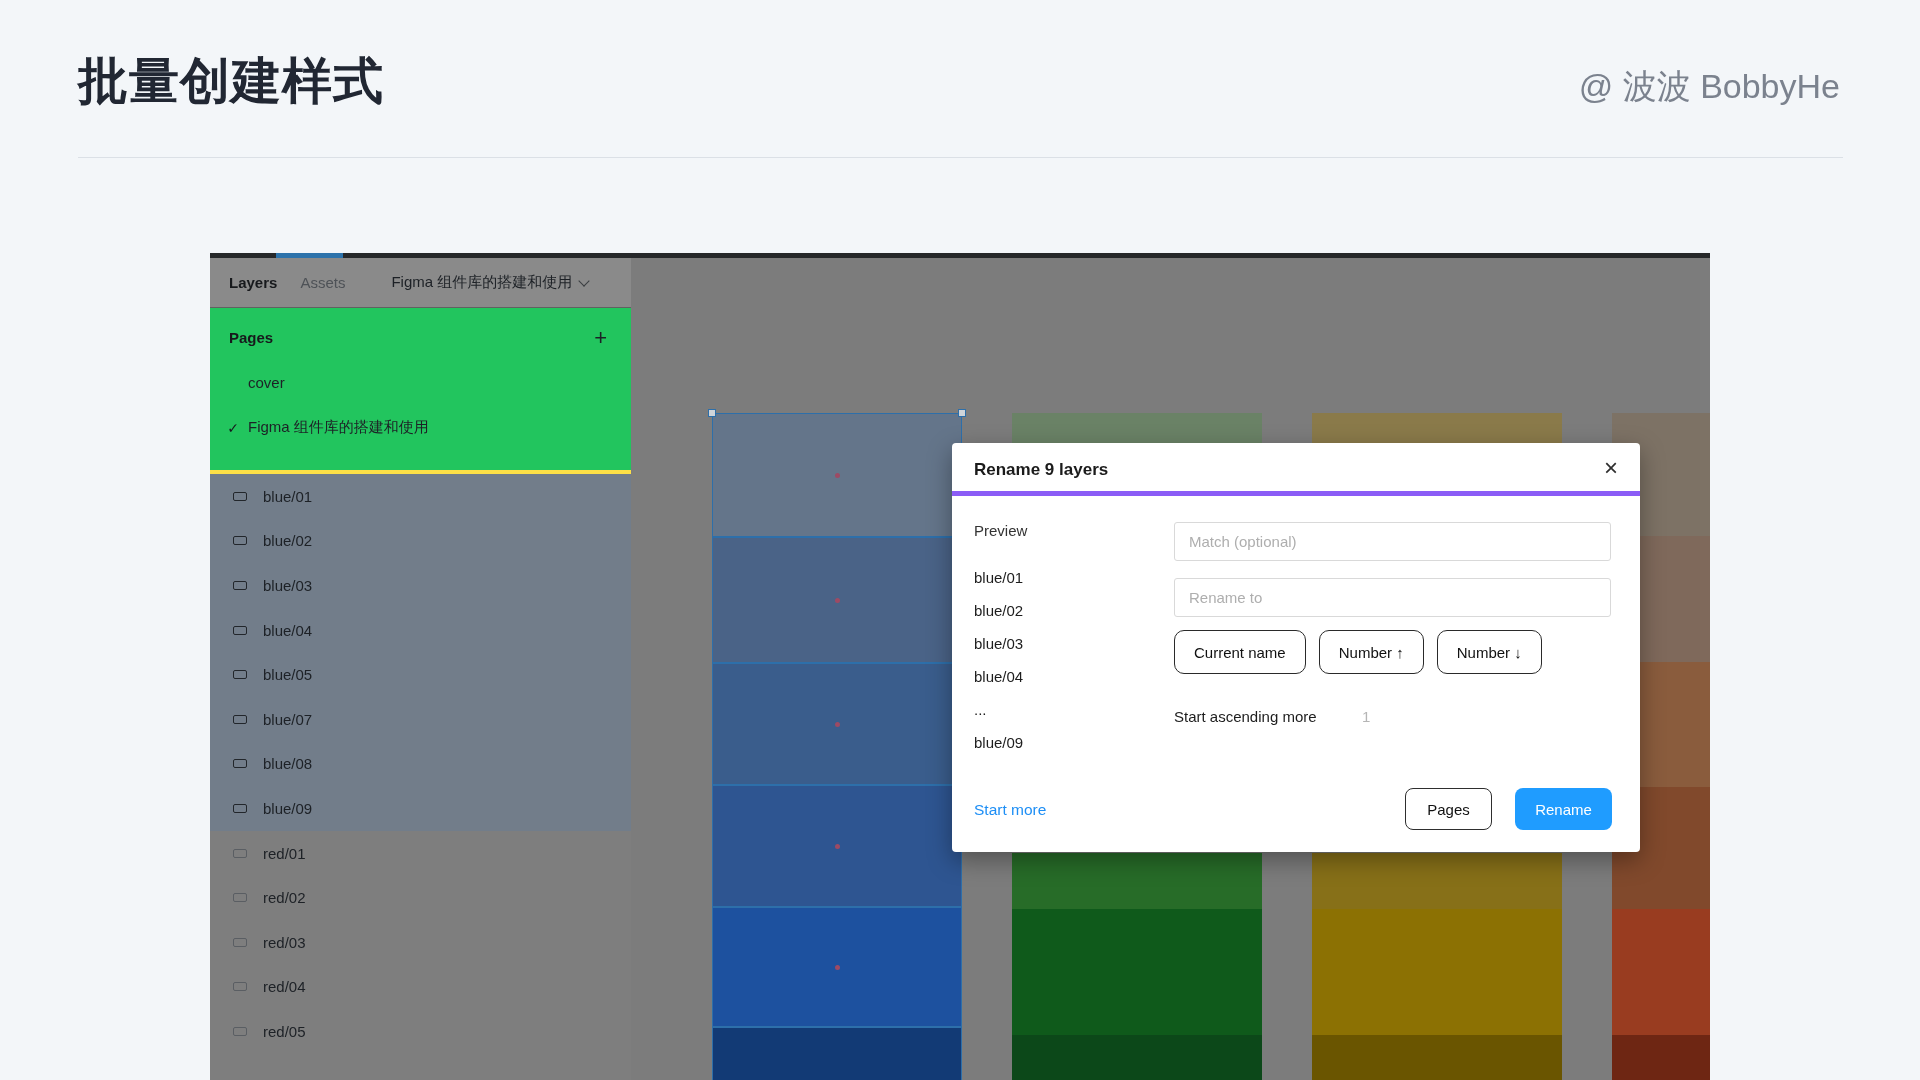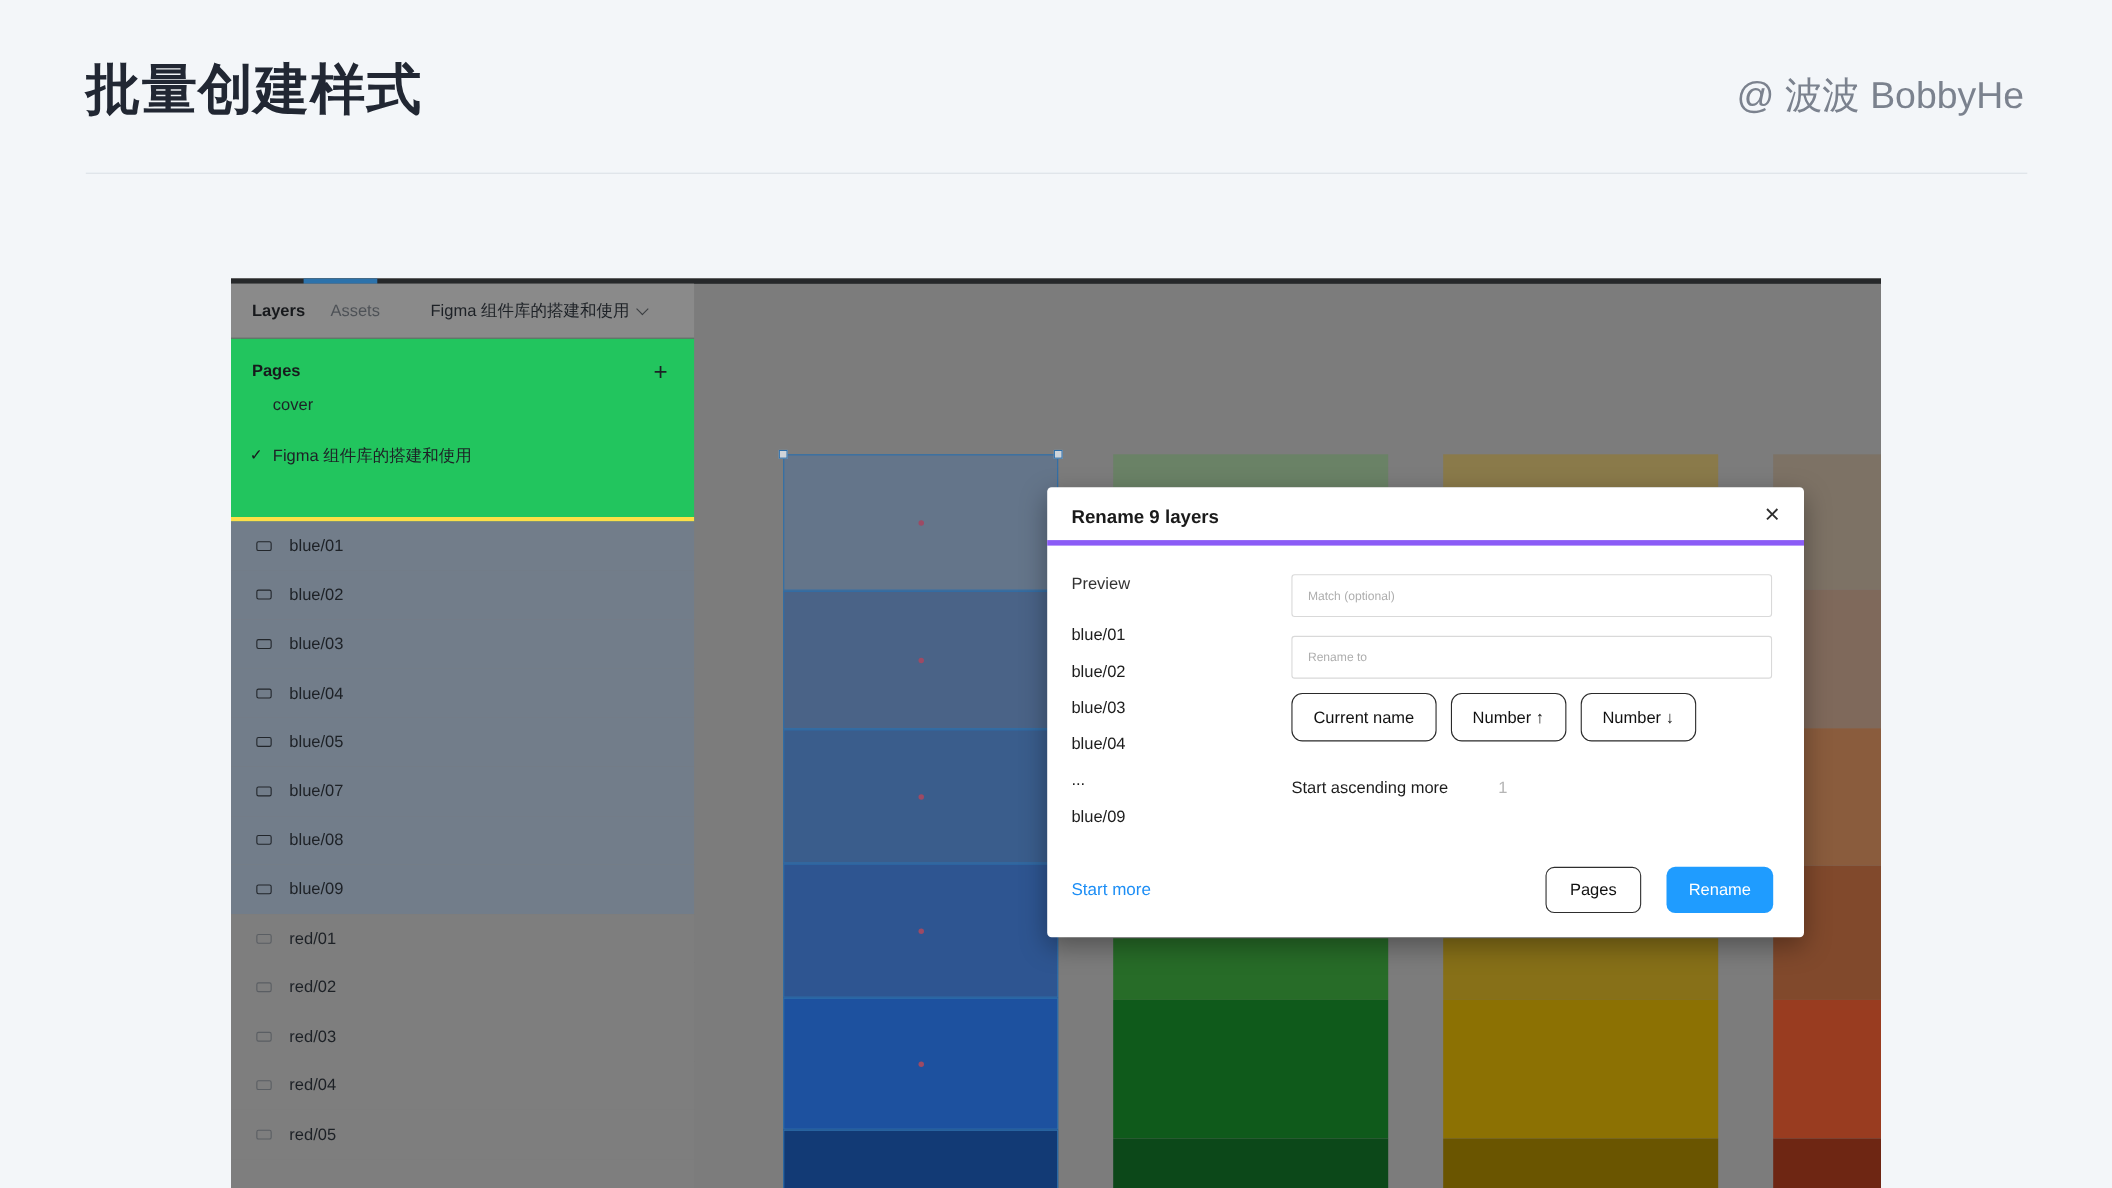--- a/index.html
+++ b/index.html
@@ -55,7 +55,7 @@
   .pages-head .lbl { font-weight:bold; color:#17191c; }
   .plus { font-size:22px; color:#1d2126; line-height:20px; cursor:default; }
   .page-item {
-    height:45px; display:flex; align-items:flex-start; font-size:15px; color:#1d2126;
+    height:45px; display:flex; align-items:center; font-size:15px; color:#1d2126;
   }
   .page-item .check { width:30px; text-align:center; margin-left:8px; font-size:14px; color:#17191c; }
   .page-item .nocheck { width:30px; margin-left:8px; }

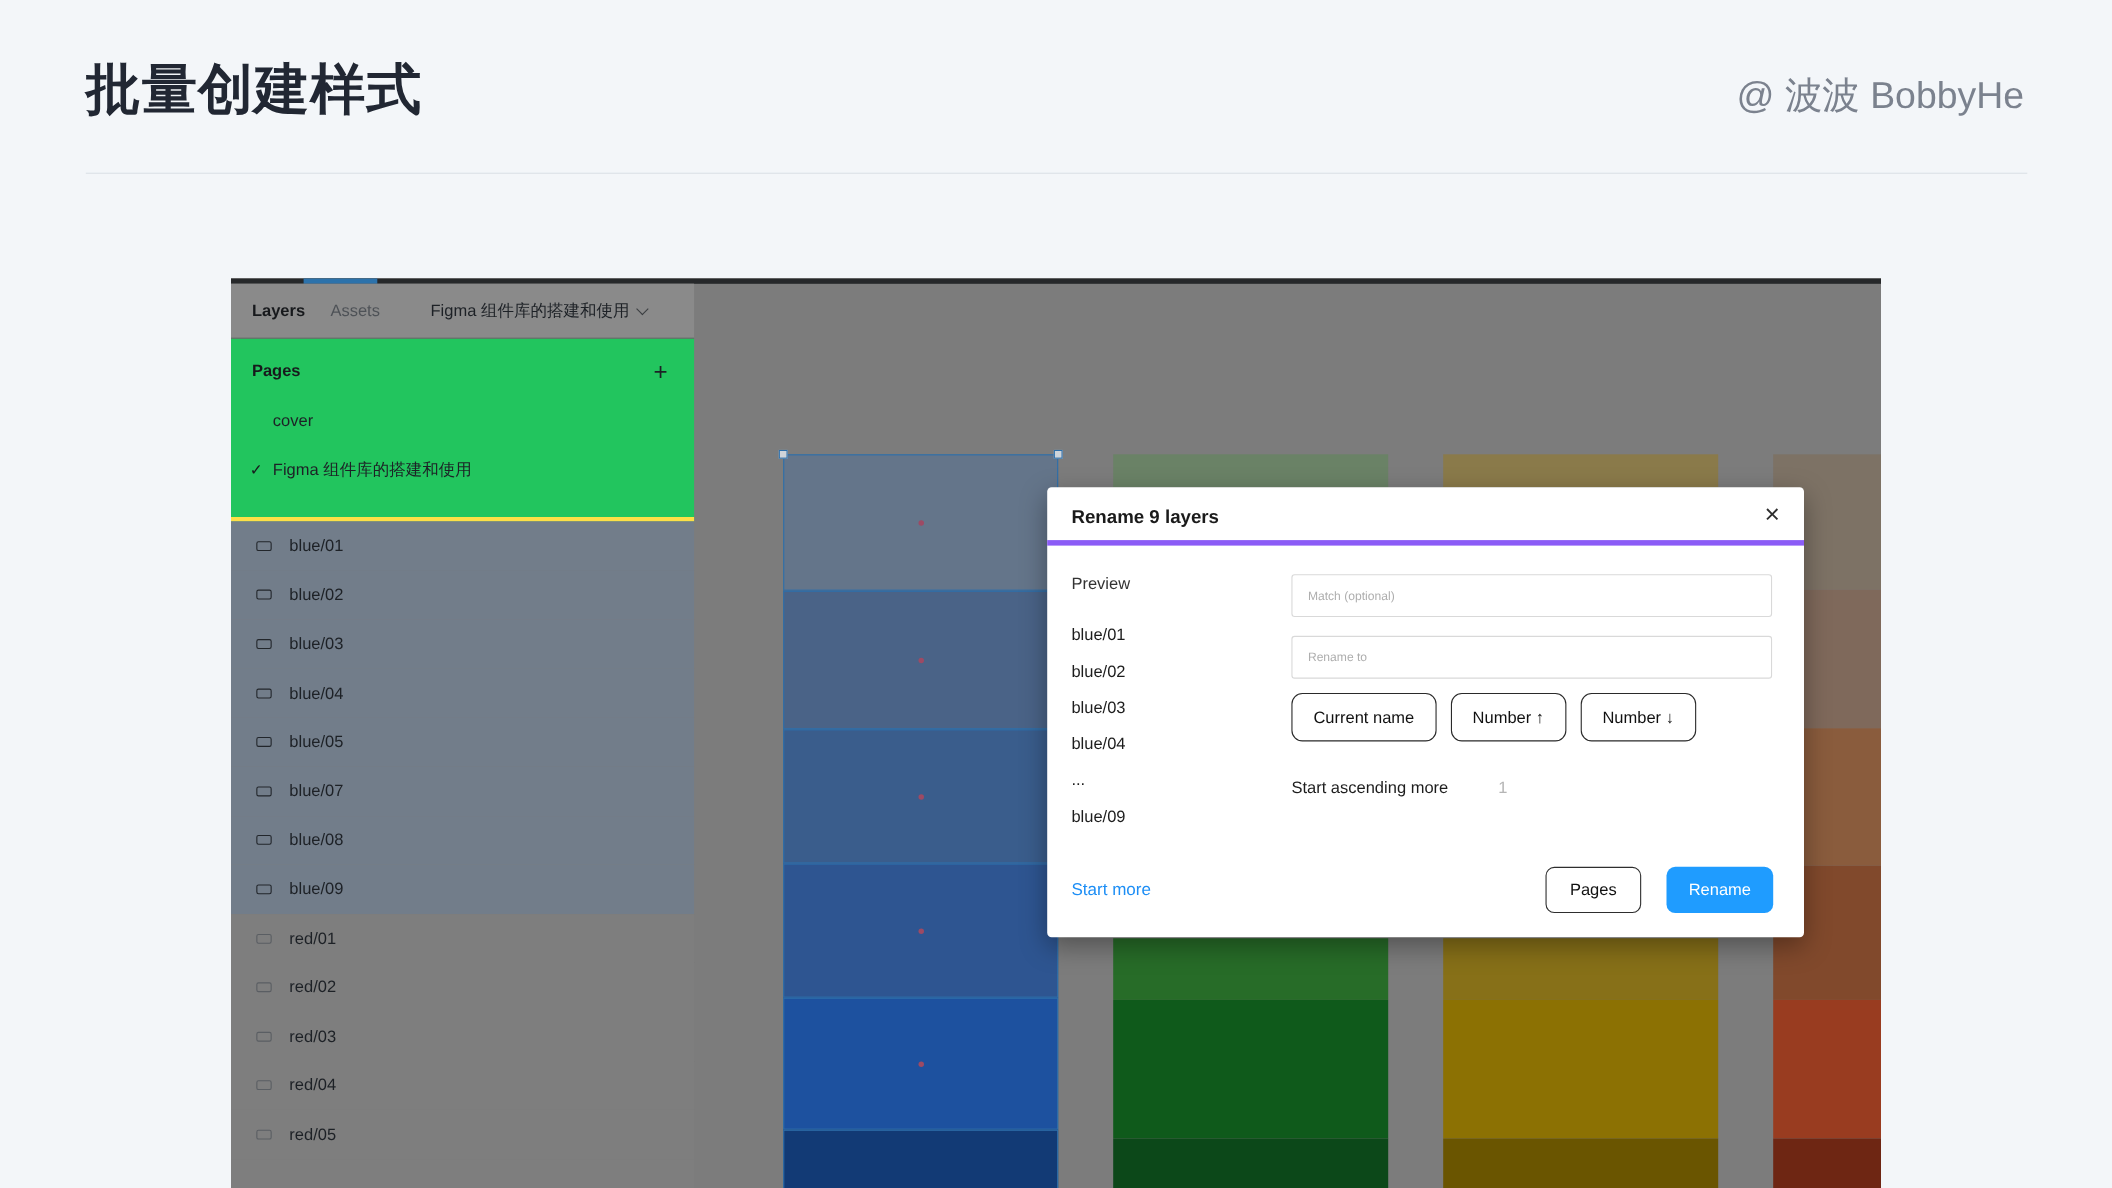--- a/index.html
+++ b/index.html
@@ -103,7 +103,7 @@
   .m-input {
     position:absolute; left:222px; width:437px; height:39px;
     border:1px solid #d9d9d9; border-radius:3px; background:#fff;
-    font-family:inherit; font-size:11px; padding:0 14px; color:#1d1d1d; outline:none;
+    font-family:inherit; font-size:15px; padding:0 14px; color:#1d1d1d; outline:none;
   }
   .m-input::placeholder { color:#aeaeae; }
   .m-input.match { top:79px; }

